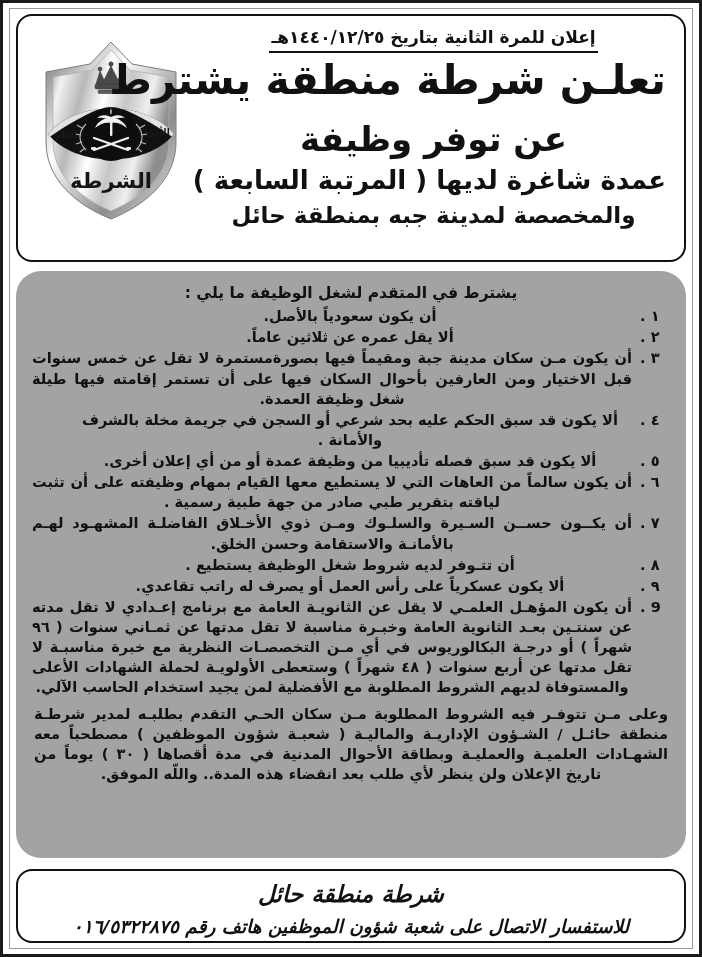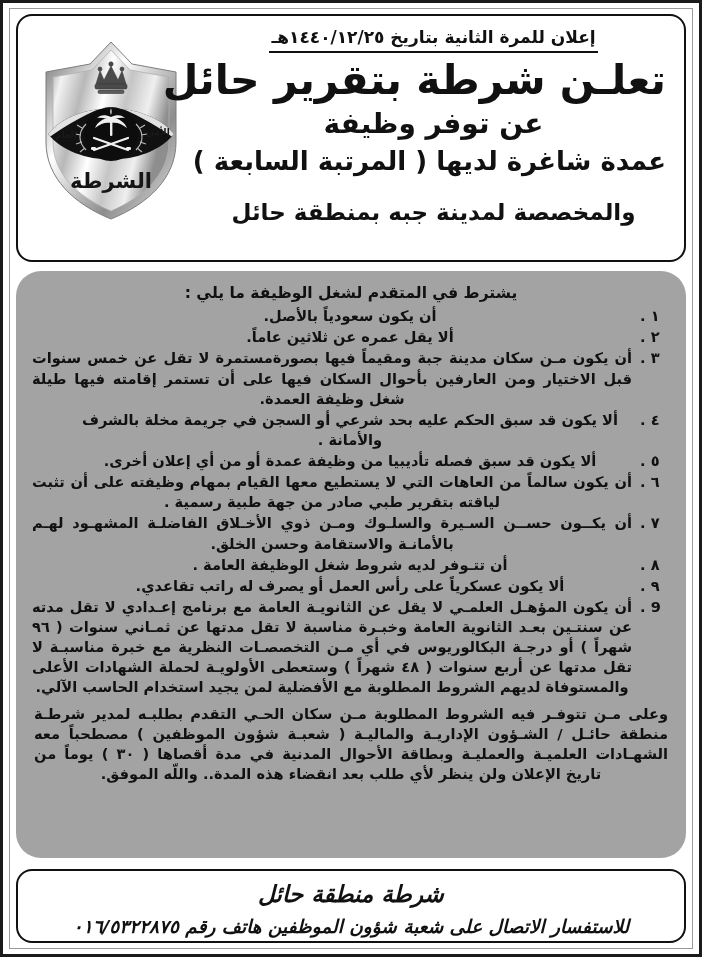--- a/index.html
+++ b/index.html
@@ -285,7 +285,7 @@
 
       <div id="header-text">
         <div class="hdr-date">إعلان للمرة الثانية بتاريخ ١٤٤٠/١٢/٢٥هـ</div>
-        <div class="hdr-l1">تعلـن شرطة بتقرير حائل</div>
+        <div class="hdr-l1">تعلـن شرطة منطقة يشترط</div>
         <div class="hdr-l2">عن توفر وظيفة</div>
         <div class="hdr-l3">عمدة شاغرة لديها ( المرتبة السابعة )</div>
         <div class="hdr-l4">والمخصصة لمدينة جبه بمنطقة حائل</div>

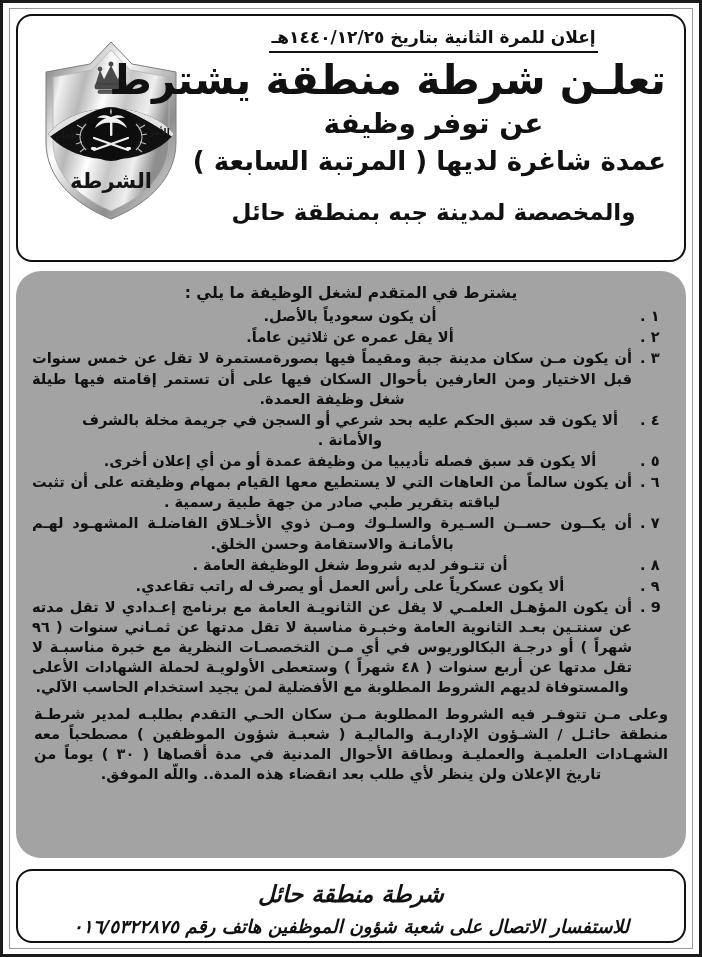--- a/index.html
+++ b/index.html
@@ -89,10 +89,10 @@
     white-space: nowrap;
   }
   .hdr-l2 {
-    font-size: 28px;
+    font-size: 34px;
     font-weight: bold;
     line-height: 1.2;
-    margin-top: 4px;
+    margin-top: 16px;
     white-space: nowrap;
   }
   .hdr-l3 {

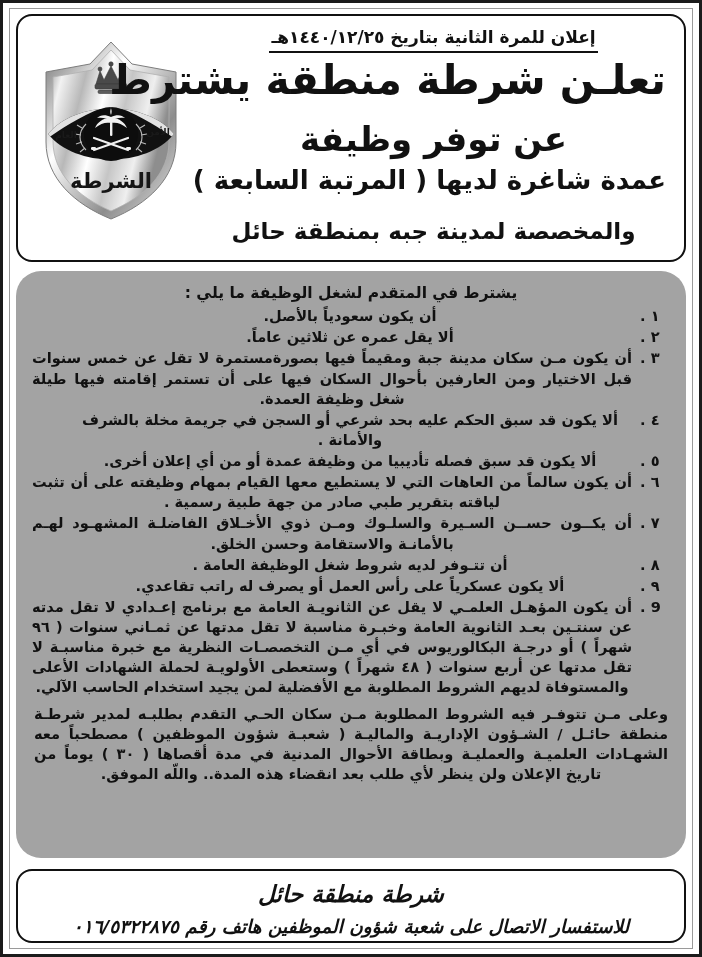--- a/index.html
+++ b/index.html
@@ -106,7 +106,7 @@
     font-size: 23px;
     font-weight: bold;
     line-height: 1.2;
-    margin-top: 22px;
+    margin-top: 6px;
     white-space: nowrap;
   }
 

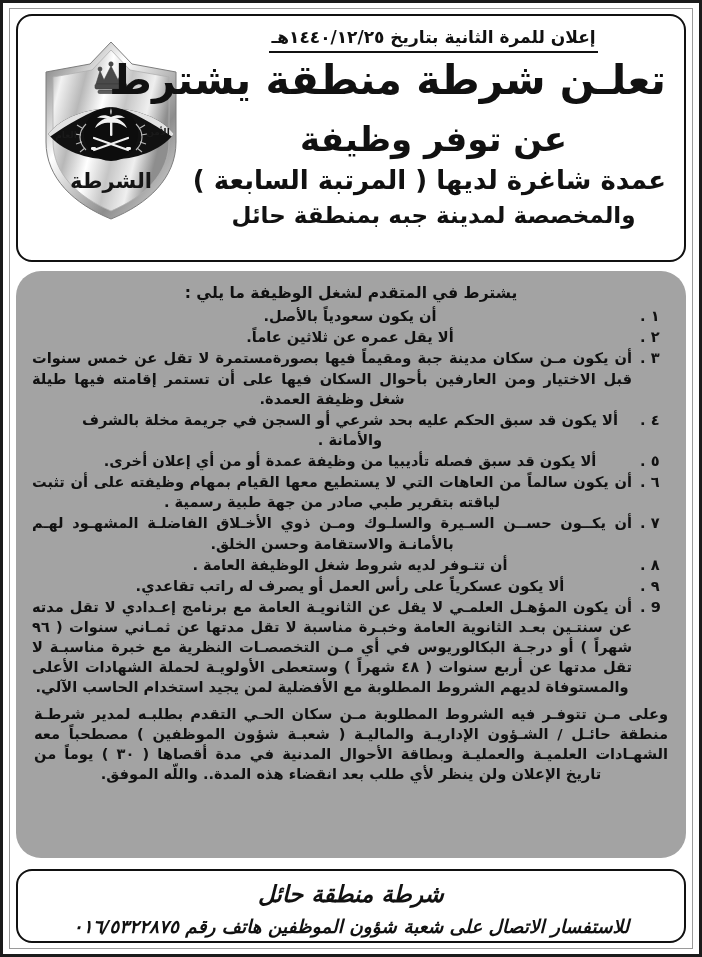--- a/index.html
+++ b/index.html
@@ -325,7 +325,7 @@
           </li>
           <li class="short">
             <span class="num">٨ .</span>
-            <span class="txt">أن تتـوفر لديه شروط شغل الوظيفة العامة .</span>
+            <span class="txt">أن تتـوفر لديه شروط شغل الوظيفة يستطيع .</span>
           </li>
           <li class="short">
             <span class="num">٩ .</span>

